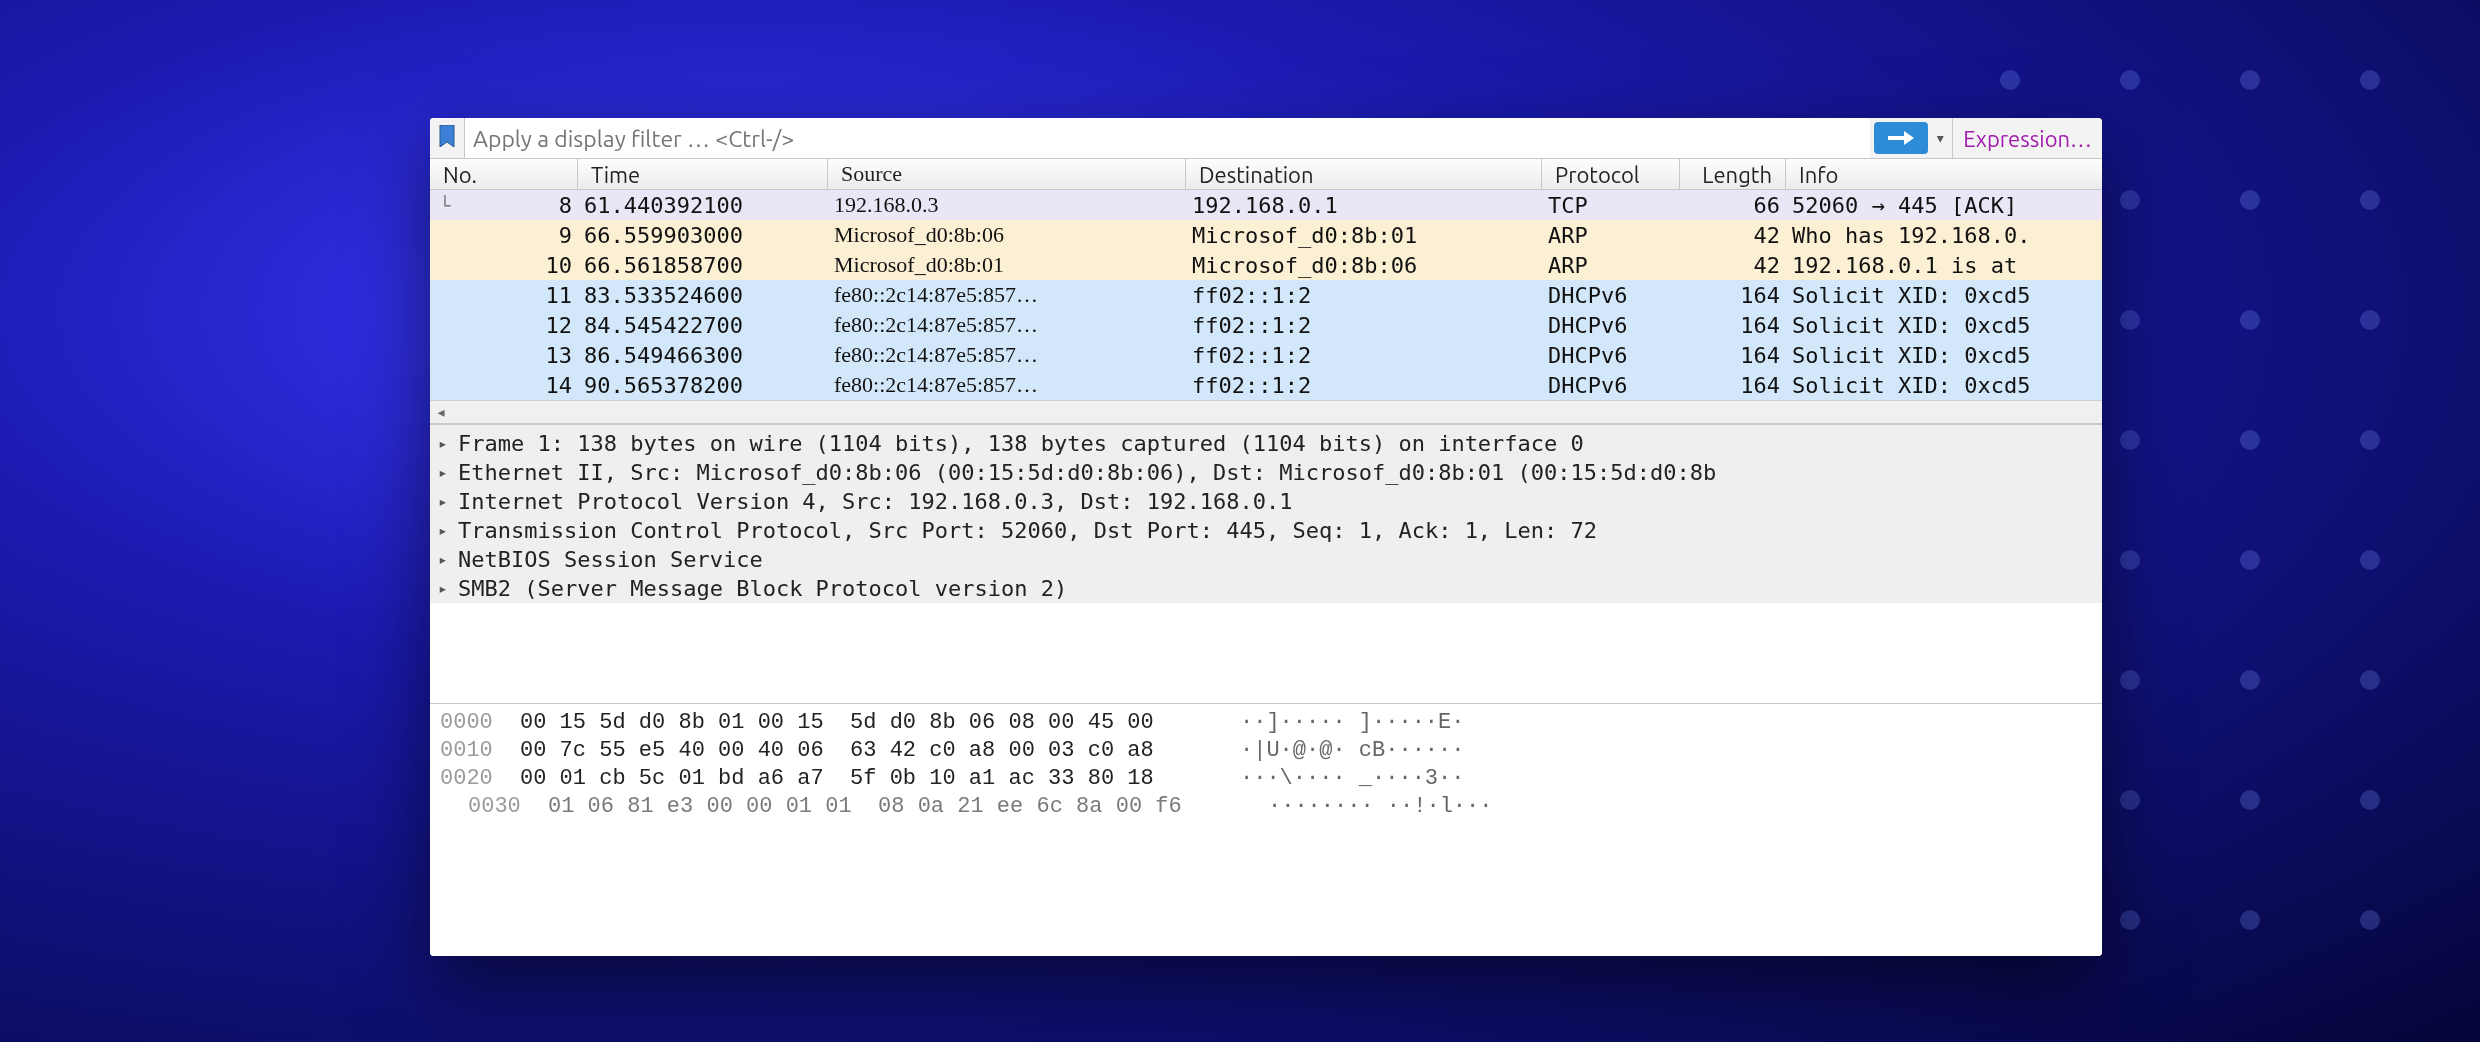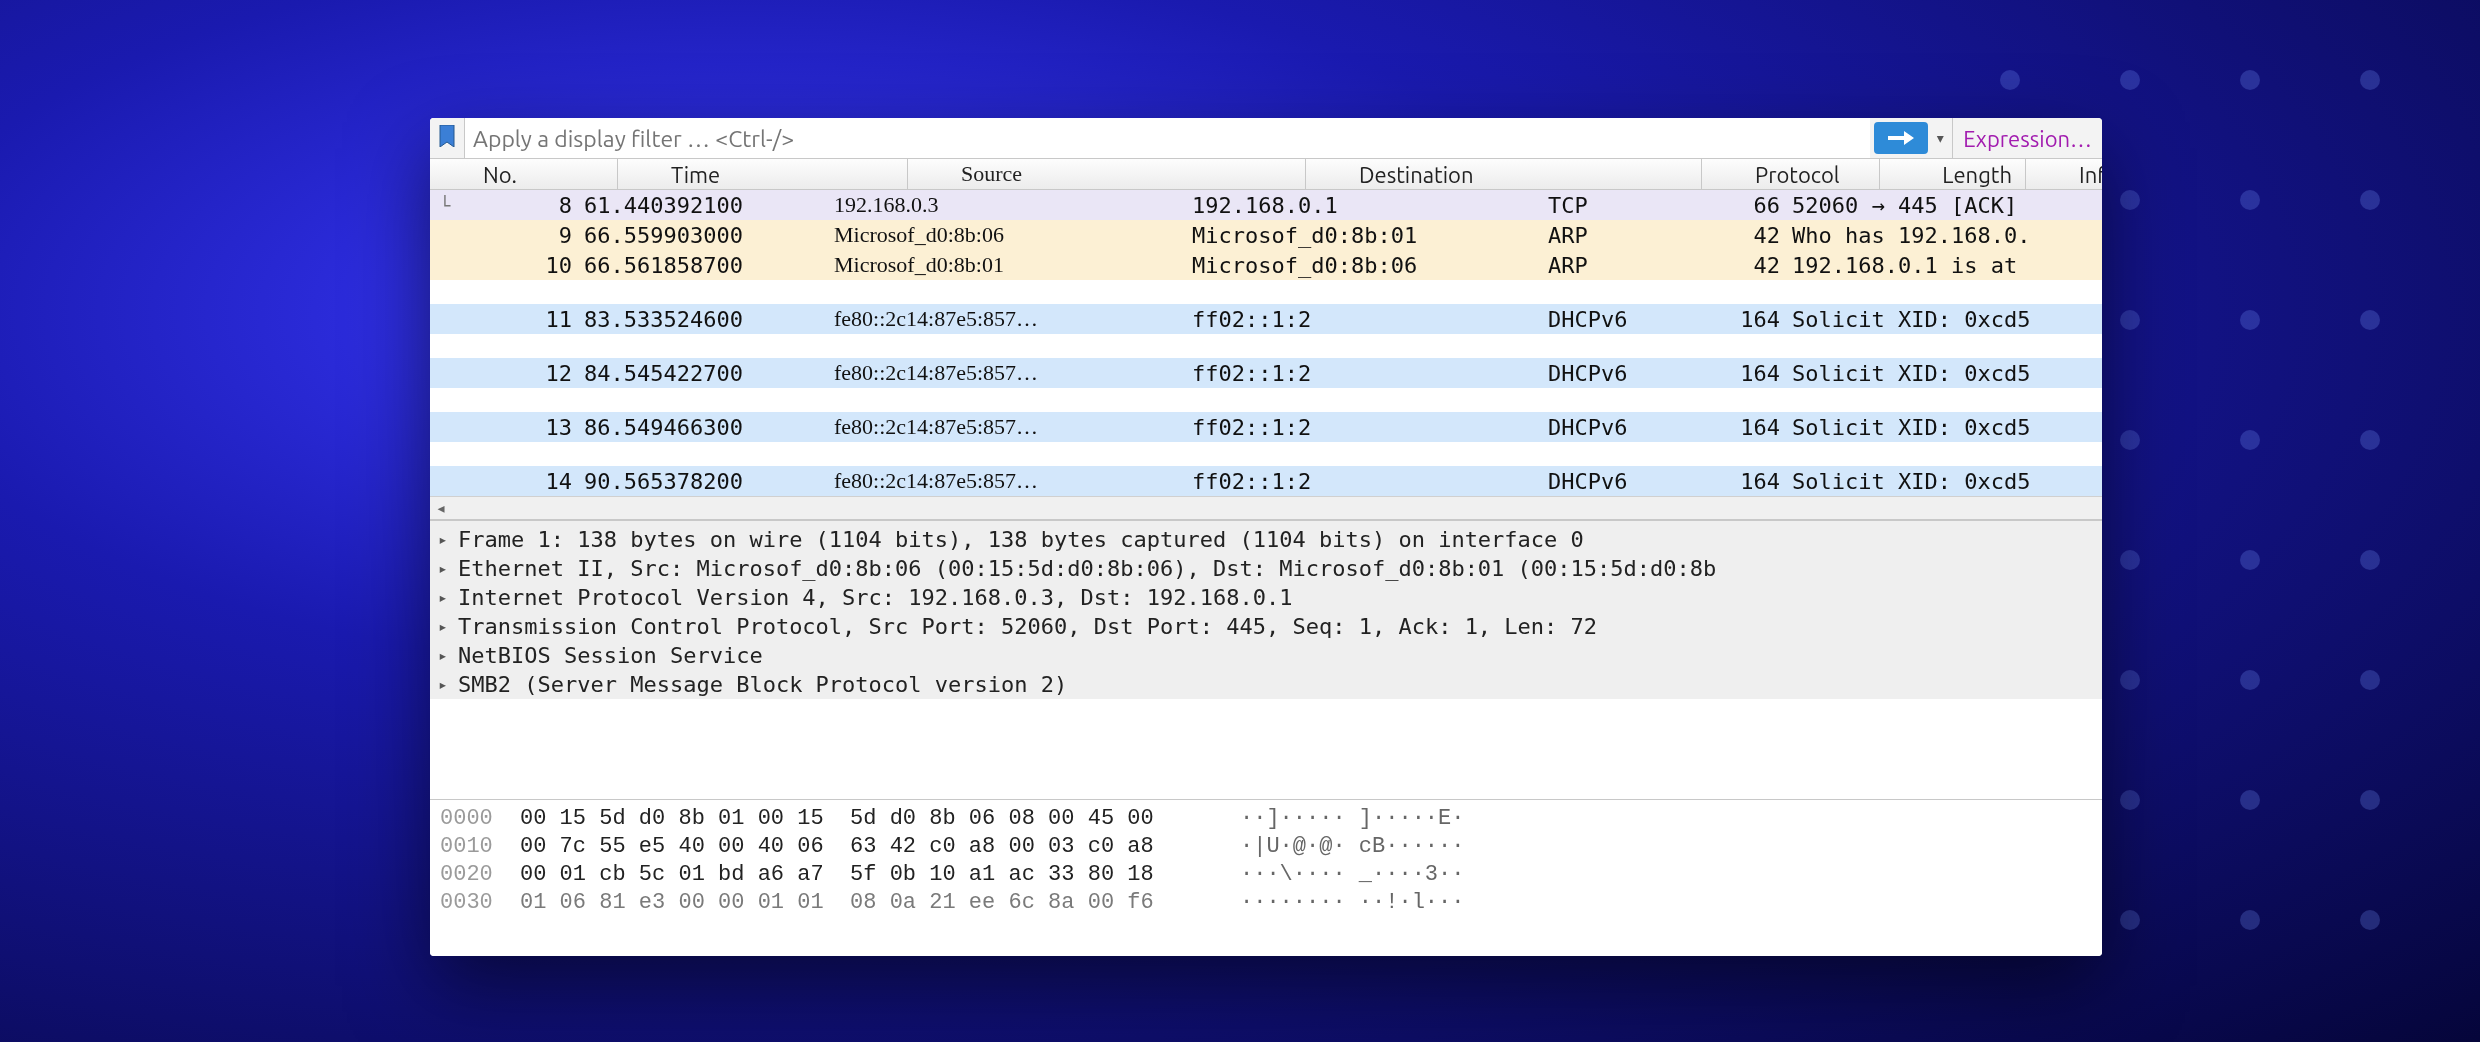--- a/index.html
+++ b/index.html
@@ -117,7 +117,6 @@
     align-items: center;
     overflow: hidden;
     white-space: nowrap;
-    margin-left: 40px;
   }
   .col-no  { width: 148px; }
   .col-time{ width: 250px; }

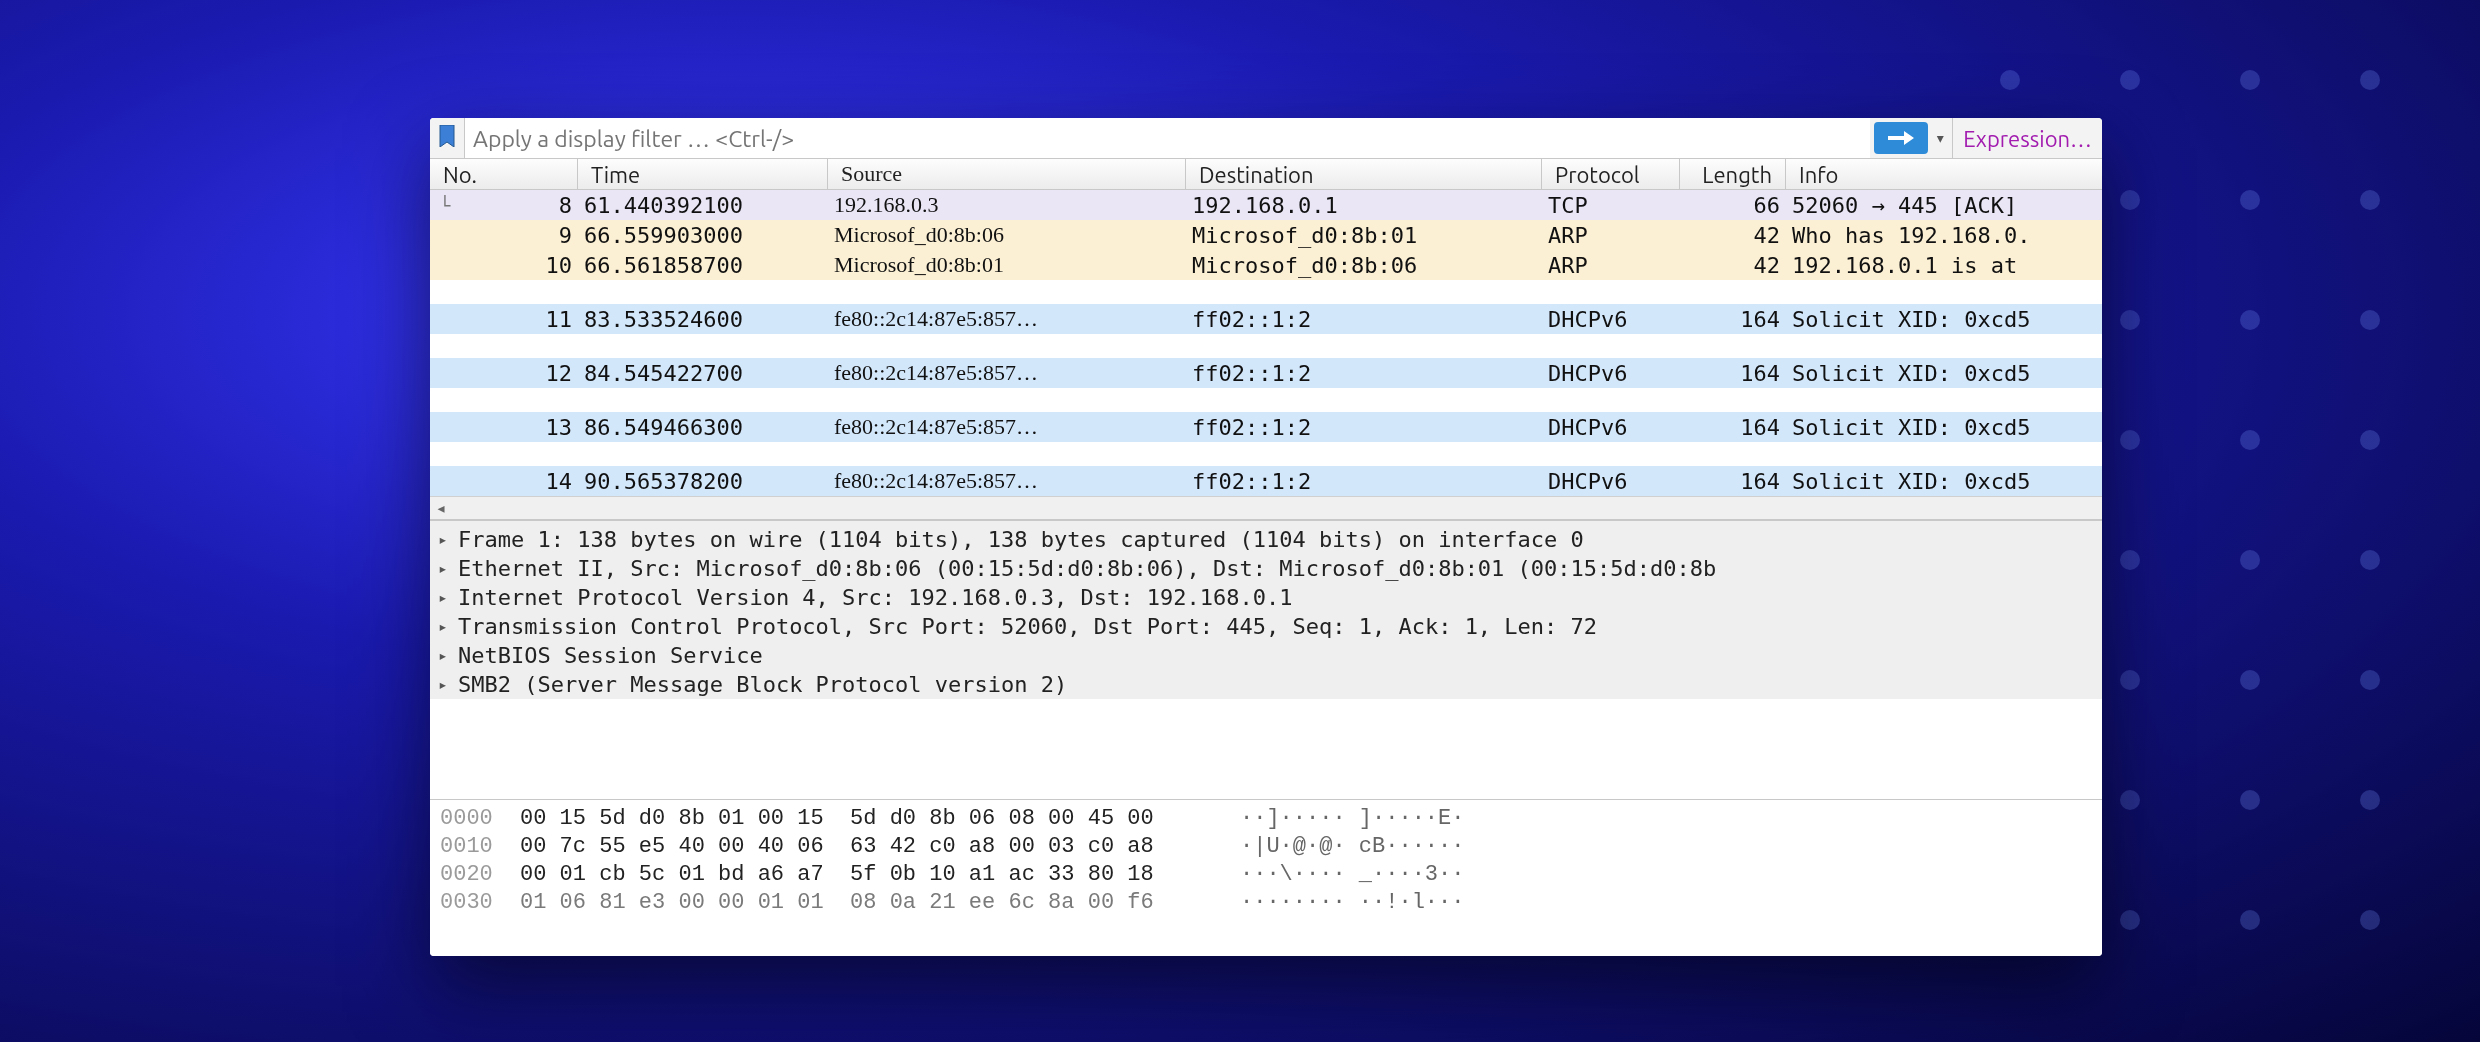--- a/index.html
+++ b/index.html
@@ -155,7 +155,7 @@
   .row .col-len { text-align: right; justify-content:flex-end; display:flex;}
   .row-tcp   { background: #eae6f6; }
   .row-arp   { background: #fcf0d4; }
-  .row-dhcp  { background: #d3e7fb; margin-top: 24px; }
+  .row-dhcp  { background: #d3e7fb; }
 
   .hscroll {
     height: 22px;

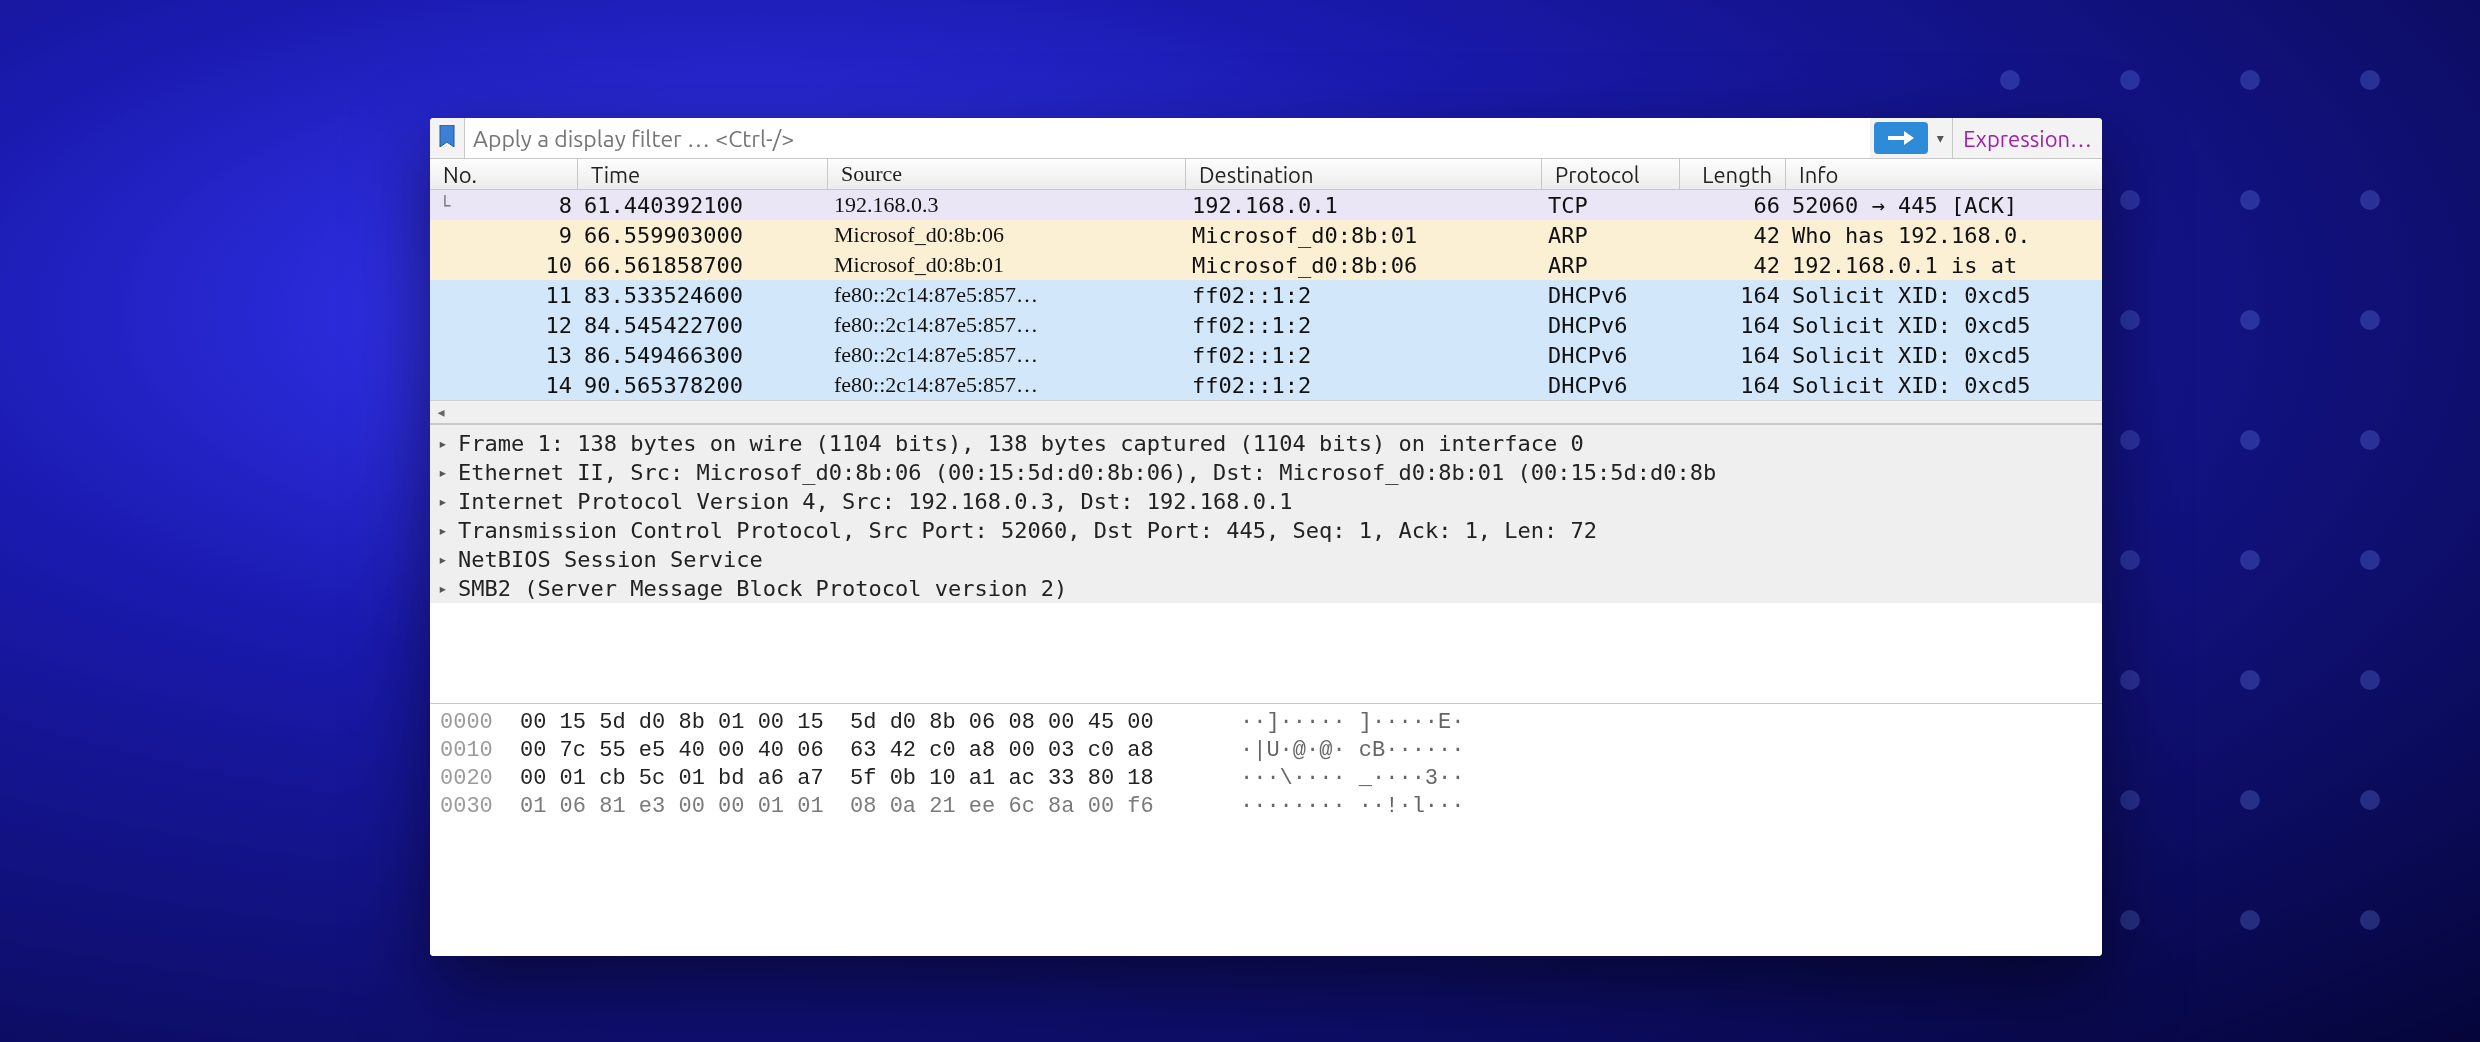--- a/index.html
+++ b/index.html
@@ -218,7 +218,7 @@
   .hex-off { color: #9a9a9a; width: 80px; }
   .hex-bytes { width: 720px; }
   .hex-ascii { color: #666; }
-  .cut { color:#7a7a7a; }
+  .cut { color:#7a7a7a;margin-left:28px; }
 </style>
 </head>
 <body>

